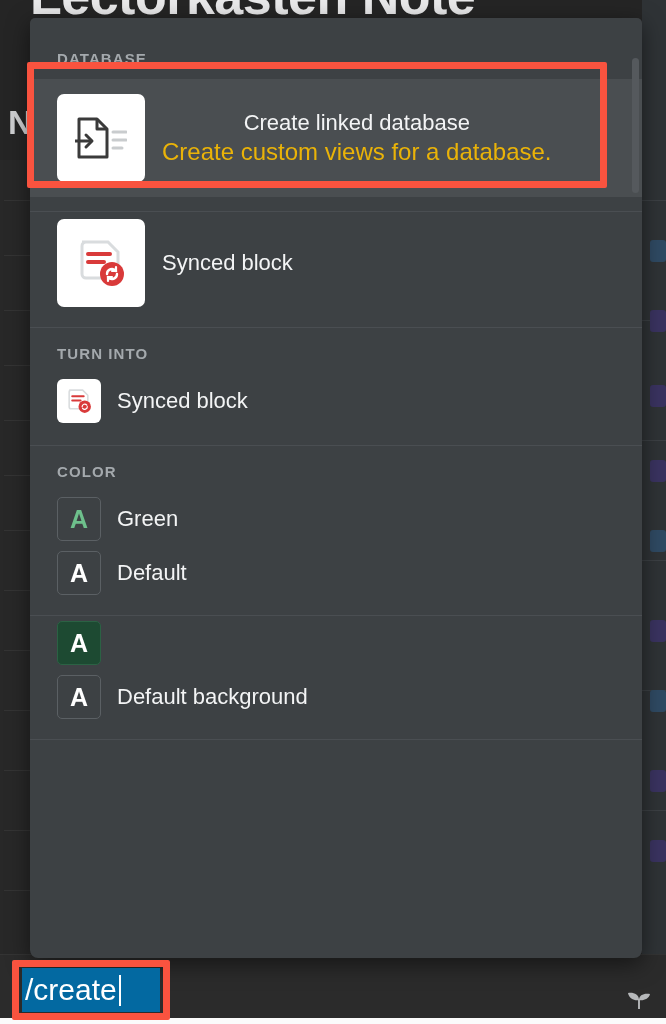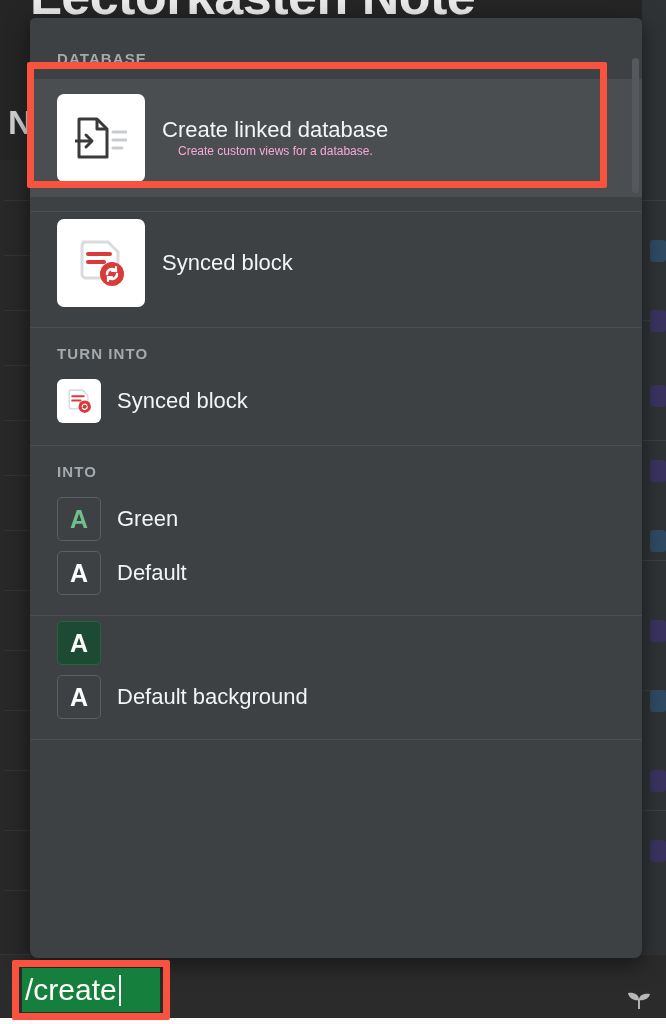--- a/index.html
+++ b/index.html
@@ -74,6 +74,7 @@
     display: flex; align-items: center; gap: 17px;
     padding: 7px 14px 7px 27px;
     cursor: pointer;
+    text-align: center;
   }
   .row.selected { background: #4a4e51; }
   .row-texts { display: flex; flex-direction: column; justify-content: center; }

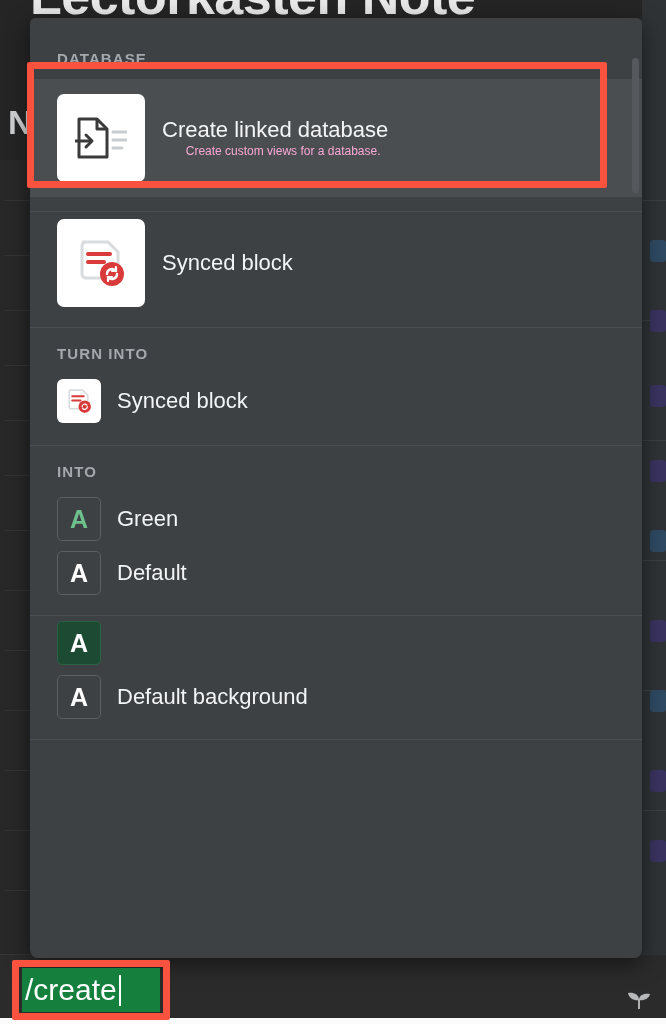--- a/index.html
+++ b/index.html
@@ -79,7 +79,7 @@
   .row.selected { background: #4a4e51; }
   .row-texts { display: flex; flex-direction: column; justify-content: center; }
   .row-title { font-size: 22px; color: #f3f4f5; line-height: 1.25; }
-  .row-desc  { font-size: 12px; color: #f9a8d4; line-height: 1.3; margin-left: 16px; }
+  .row-desc  { font-size: 24px; color: #eab308; line-height: 1.3; }
 
   
   .tile-lg {

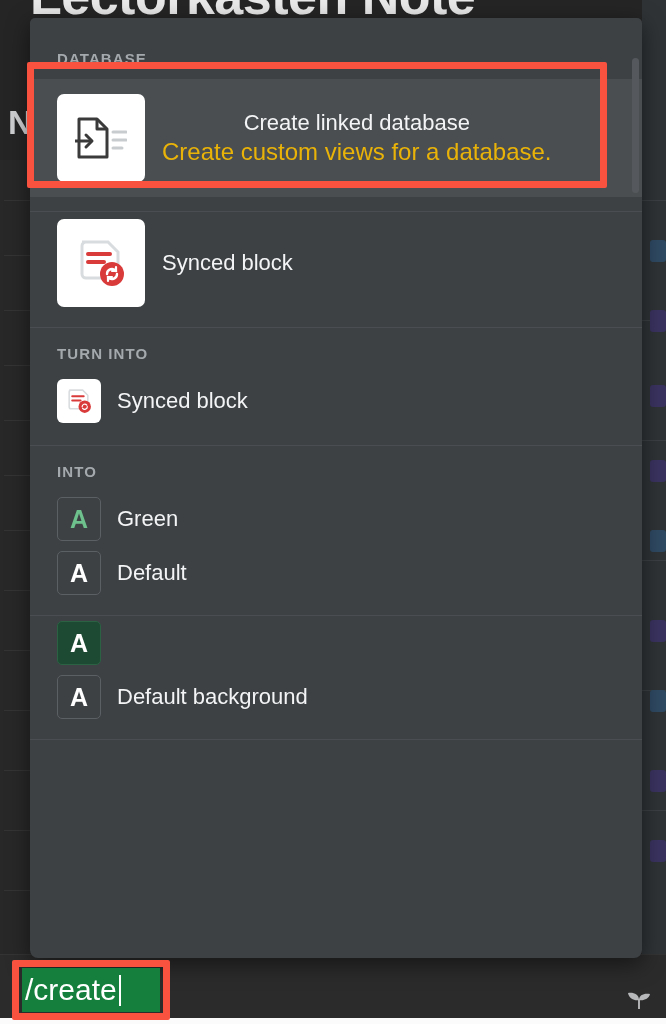--- a/index.html
+++ b/index.html
@@ -256,7 +256,7 @@
       <div class="divider"></div>
 
       <div class="section">
-        <div class="section-label" style="padding-top:17px;padding-bottom:12px">INTO</div>
+        <div class="section-label" style="padding-top:17px;padding-bottom:12px">COLOR</div>
         <div class="row row-compact">
           <div class="swatch green-fg">A</div>
           <div class="row-title">Green</div>

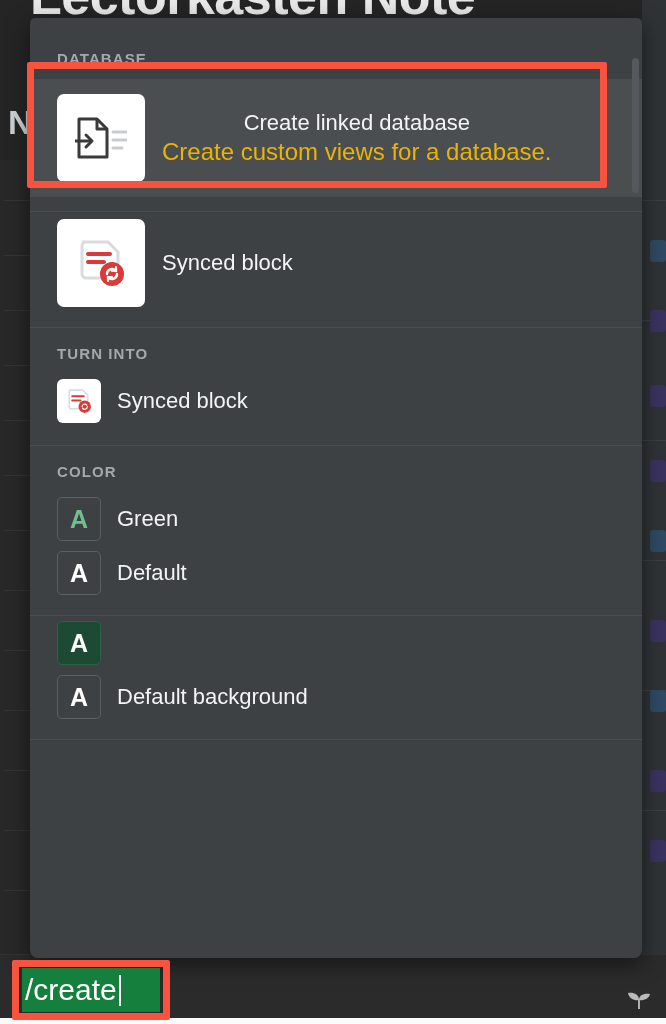--- a/index.html
+++ b/index.html
@@ -130,7 +130,7 @@
     position: absolute; left: 22px; top: 968px;
     width: 138px; height: 44px;
     display: flex; align-items: center;
-    background: #15803d; color: #ffffff;
+    background: #0369a1; color: #ffffff;
     font-size: 30px; padding-left: 3px;
     white-space: nowrap;
   }

